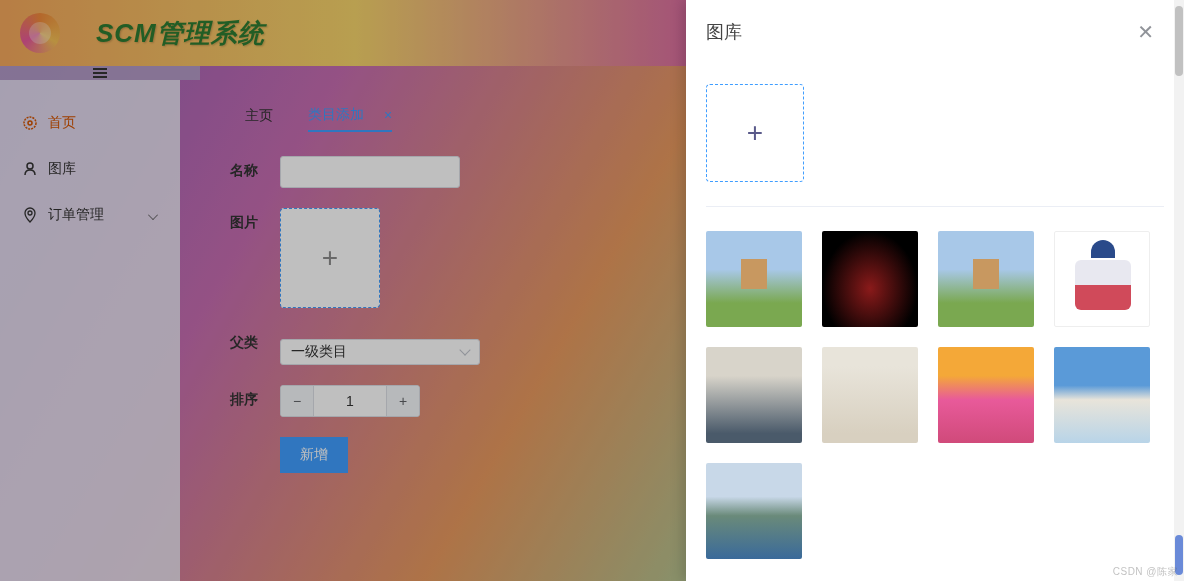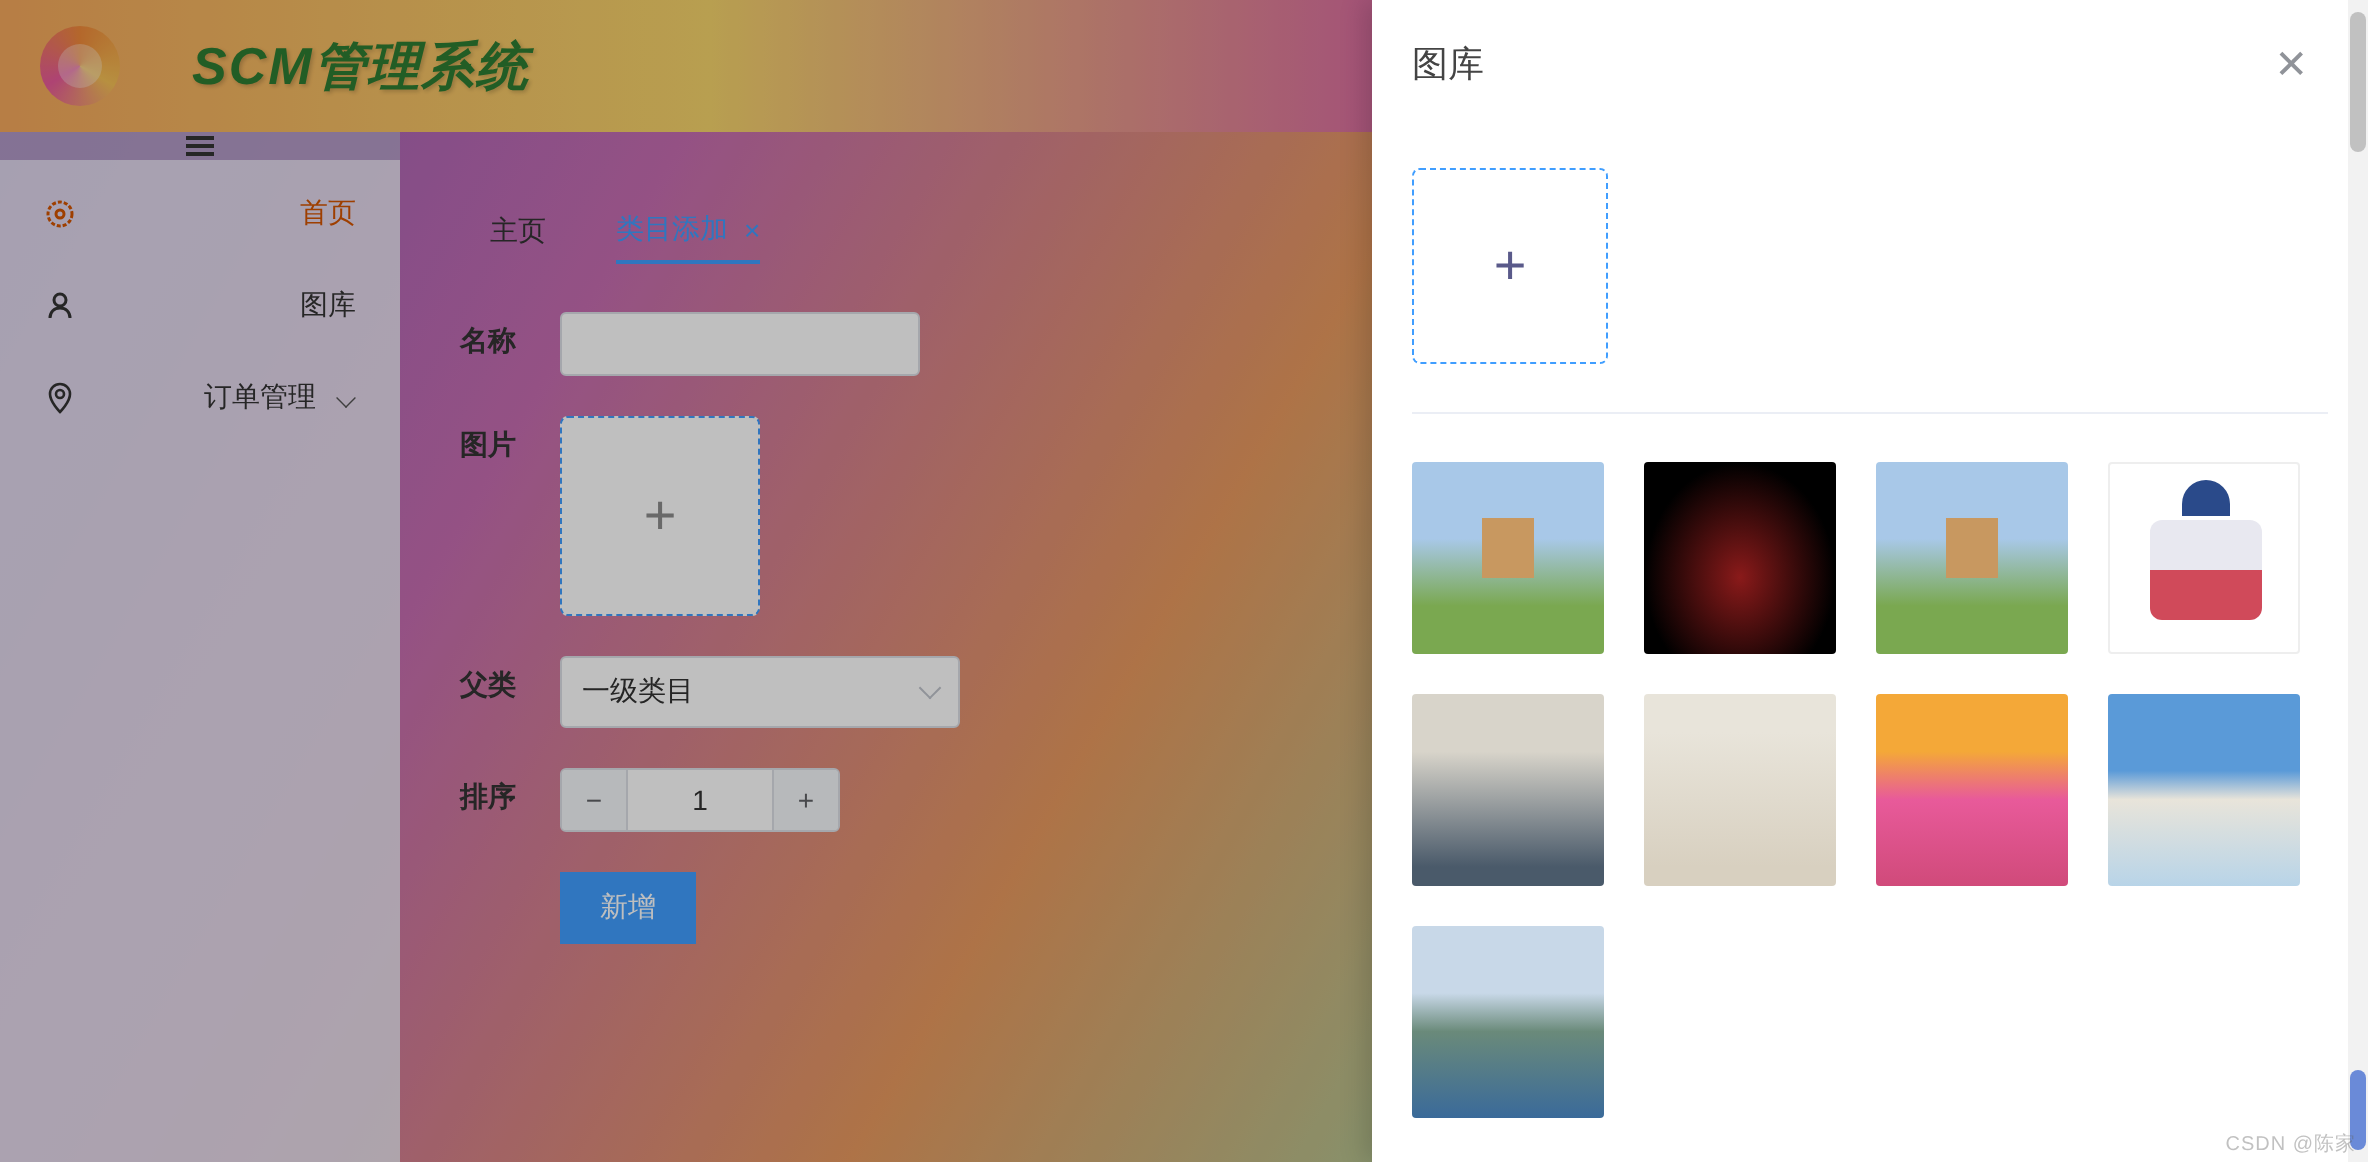--- a/index.html
+++ b/index.html
@@ -18,7 +18,7 @@
 .menu-toggle { width: 200px; height: 14px; background: rgba(180,160,200,0.9); display:flex; align-items:center; justify-content:center; }
 .hamburger-icon { width:14px; height:10px; display:flex; flex-direction:column; justify-content:space-between; }
 .hamburger-icon span { height:2px; background:#333; }
-.sidebar { width: 200px; height: calc(581px - 66px - 14px); background: rgba(235,235,245,0.85); padding-top: 4px; text-align: right; }
+.sidebar { width: 180px; height: calc(581px - 66px - 14px); background: rgba(235,235,245,0.85); padding-top: 20px; }
 .nav-item { display:flex; align-items:center; padding: 14px 22px; gap: 10px; cursor:pointer; color:#333; }
 .nav-item.active { color: #d35400; }
 .nav-item .icon { width:16px; height:16px; display:inline-flex; align-items:center; justify-content:center; }

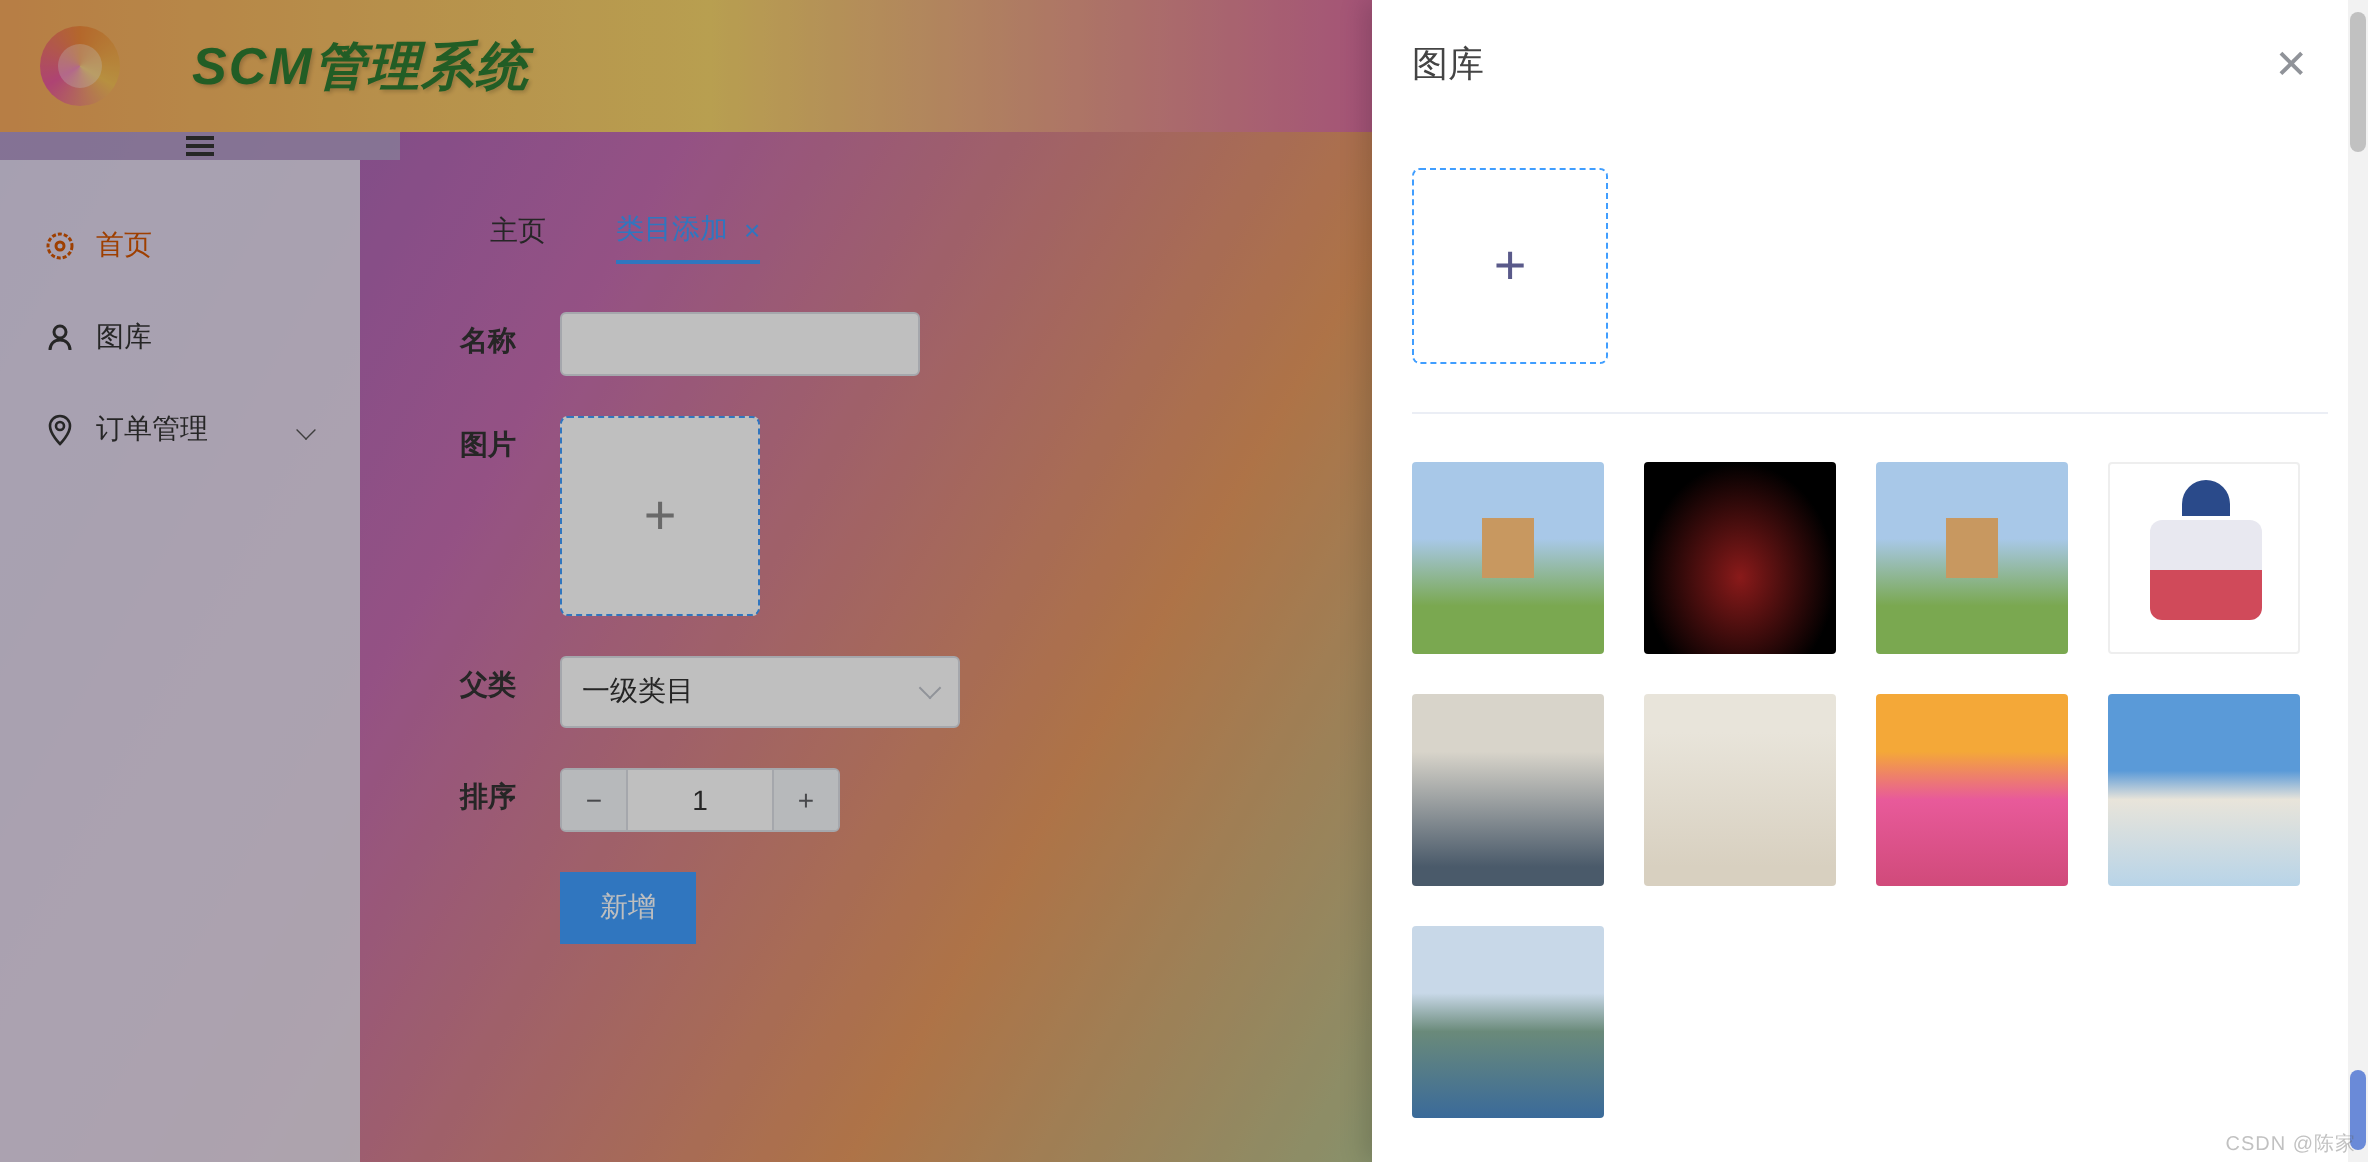--- a/index.html
+++ b/index.html
@@ -29,7 +29,7 @@
 .content { position:absolute; left:200px; top:80px; right:0; bottom:0; padding: 20px 30px; }
 .tabs { display:flex; align-items:center; gap: 20px; margin-bottom: 24px; }
 .tab { padding: 6px 0; color:#333;margin-left:15px; }
-.tab.active { color: #409eff; border-bottom: 2px solid #409eff; display:flex; align-items:center; gap:8px; }
+.tab.active { color: #409eff; border-bottom: 2px solid #409eff; display:flex; align-items:center; gap:20px; }
 .tab-close { color:#409eff; font-size:14px; }
 .form-row { display:flex; align-items:flex-start; margin-bottom: 20px; }
 .form-label { width: 50px; padding-top:6px; color:#333;font-weight:bold; }

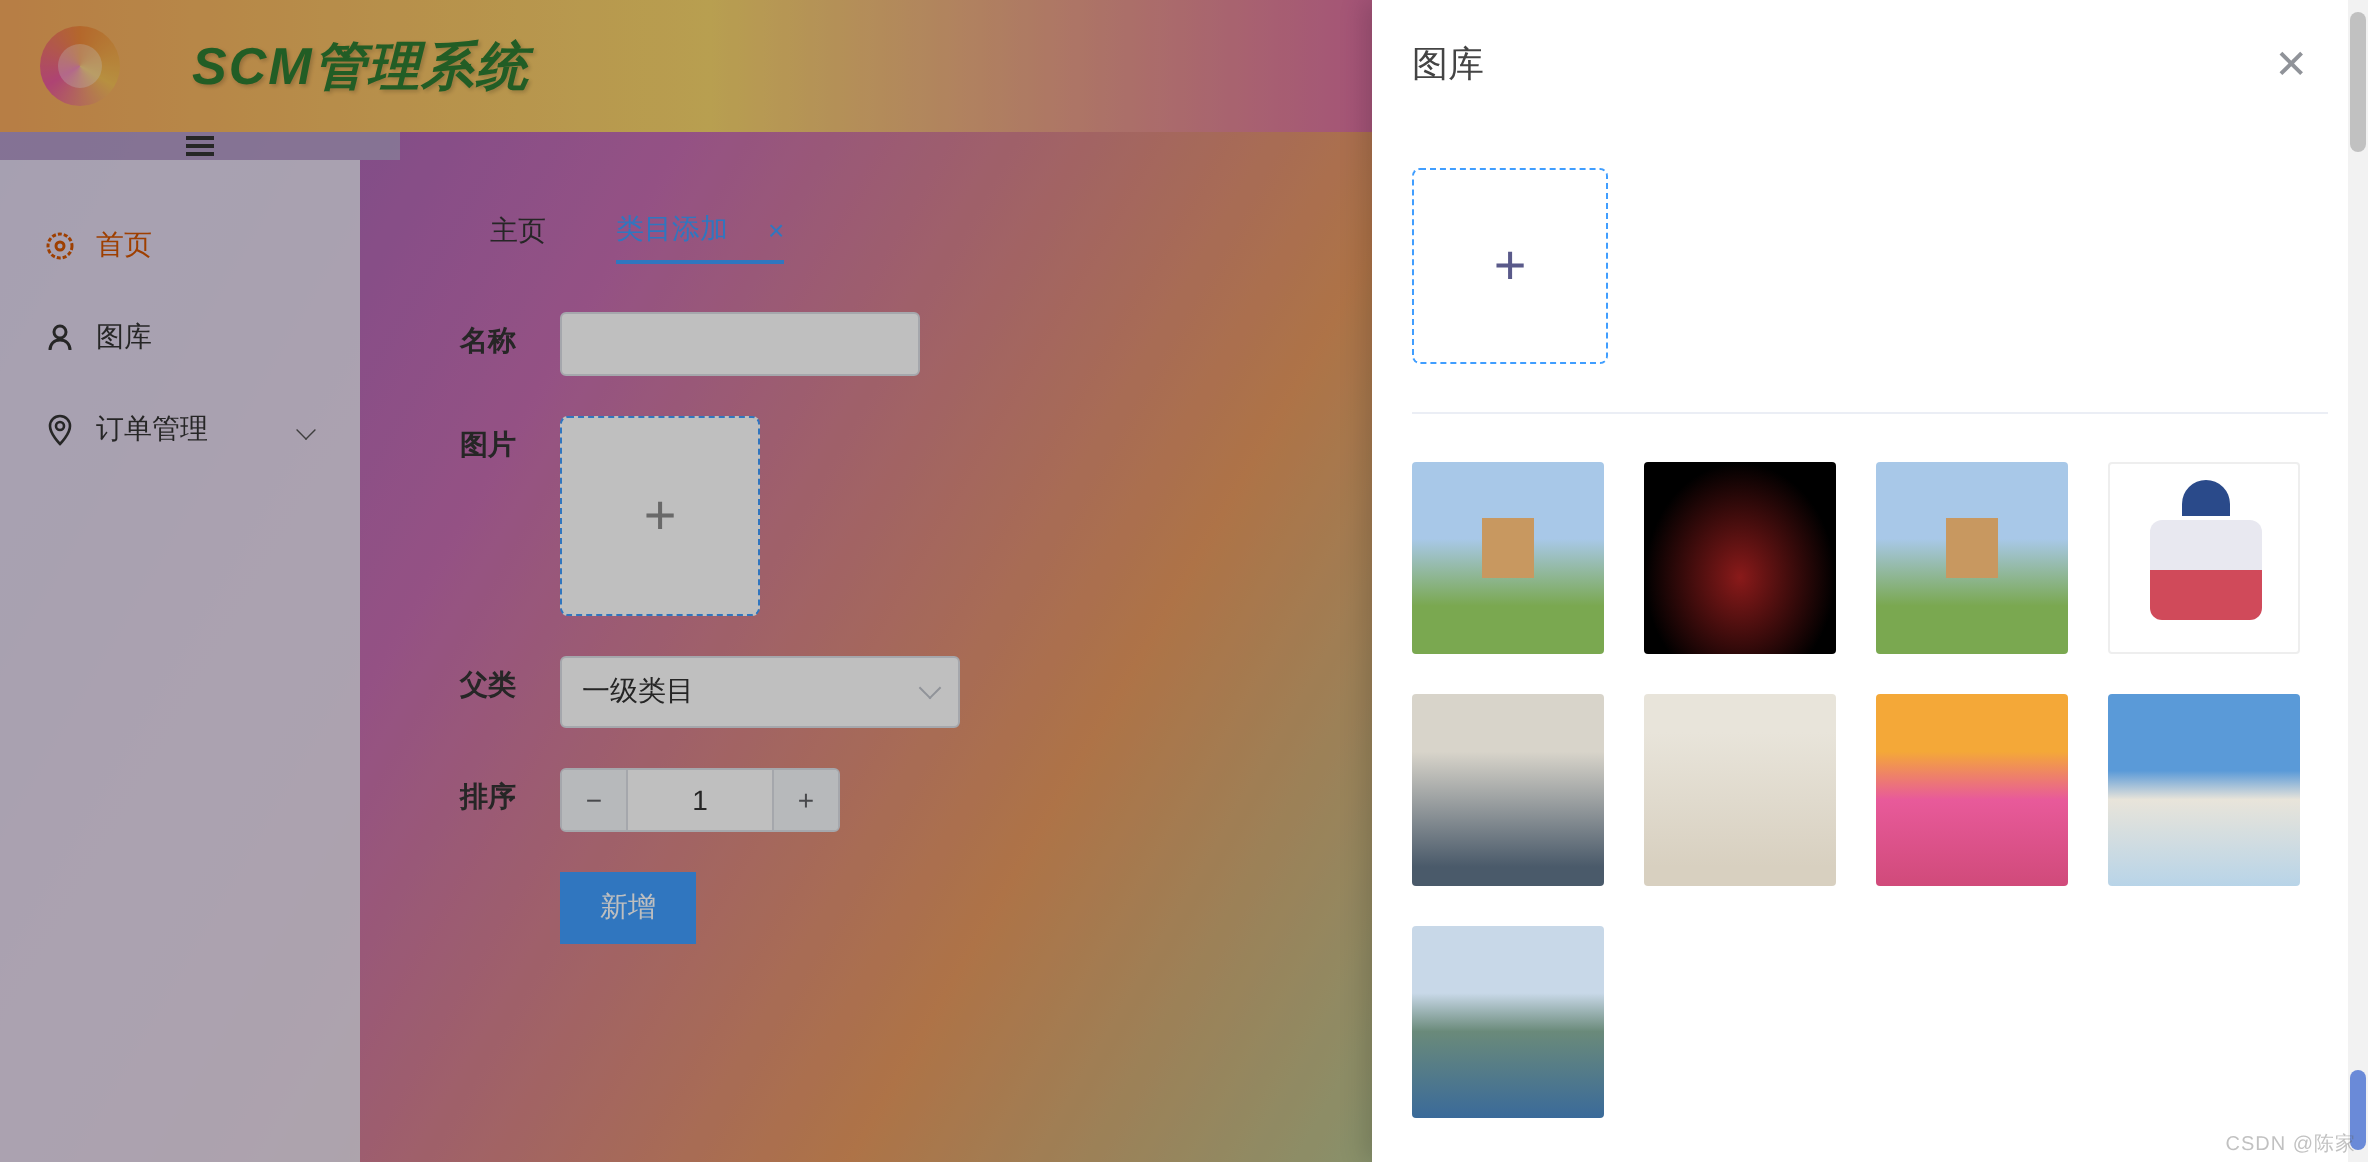--- a/index.html
+++ b/index.html
@@ -36,7 +36,7 @@
 .el-input { width:180px; height:32px; border:1px solid #dcdfe6; background:#fff; border-radius:3px; padding:0 10px; }
 .upload-box { width:100px; height:100px; border:1px dashed #409eff; border-radius:4px; display:flex; align-items:center; justify-content:center; background:#fff; cursor:pointer; }
 .plus { font-size:28px; color:#8c8c8c; font-weight:300; }
-.el-select { width:200px; height:36px; border:1px solid #dcdfe6; background:#fff; border-radius:3px; display:flex; align-items:center; justify-content:space-between; padding:0 10px; }
+.el-select { width:200px; height:26px; border:1px solid #dcdfe6; background:#fff; border-radius:3px; display:flex; align-items:center; justify-content:space-between; padding:0 10px;margin-top:11px; }
 .sel-arrow { width:8px; height:8px; border-right:1px solid #c0c4cc; border-bottom:1px solid #c0c4cc; transform:rotate(45deg); margin-bottom:4px; }
 .stepper { display:flex; width:140px; height:32px; border:1px solid #dcdfe6; border-radius:3px; overflow:hidden; background:#fff; }
 .step-btn { width:32px; background:#f5f7fa; display:flex; align-items:center; justify-content:center; color:#606266; cursor:pointer; }

